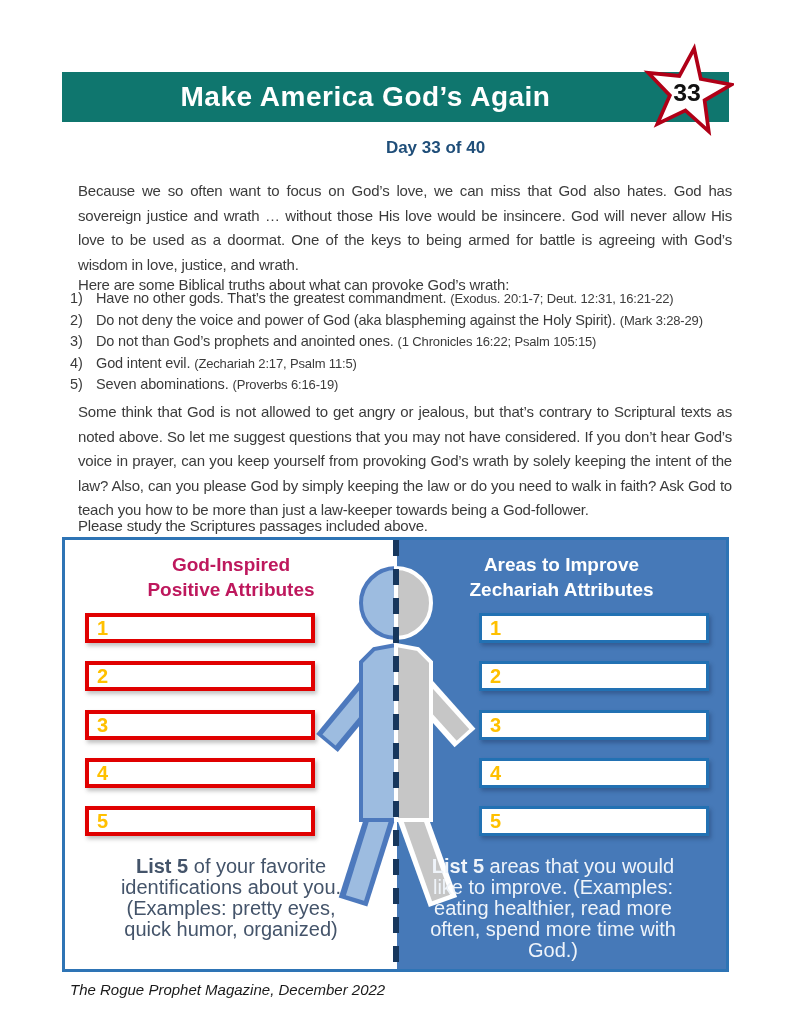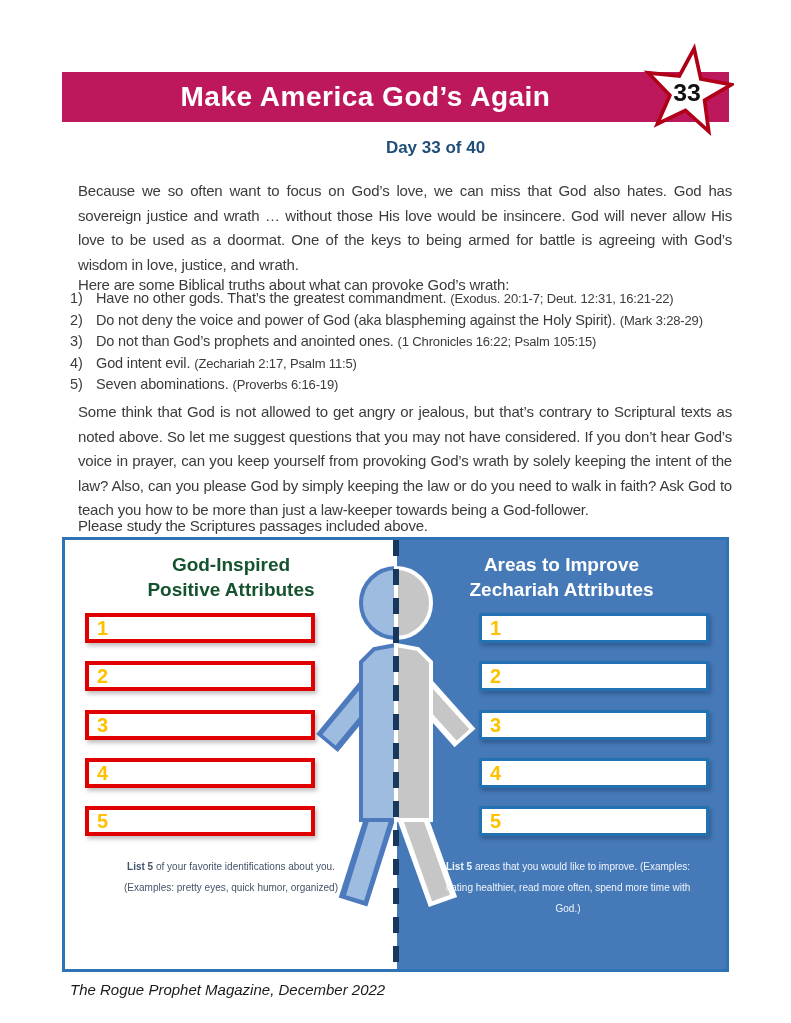--- a/index.html
+++ b/index.html
@@ -10,7 +10,7 @@
   
   .banner{
     position:absolute;left:62px;top:72px;width:667px;height:50px;
-    background:#be185d;display:flex;align-items:center;justify-content:center;
+    background:#0f766e;display:flex;align-items:center;justify-content:center;
   }
   .banner-title{
     color:#ffffff;font-size:28px;font-weight:bold;letter-spacing:.5px;

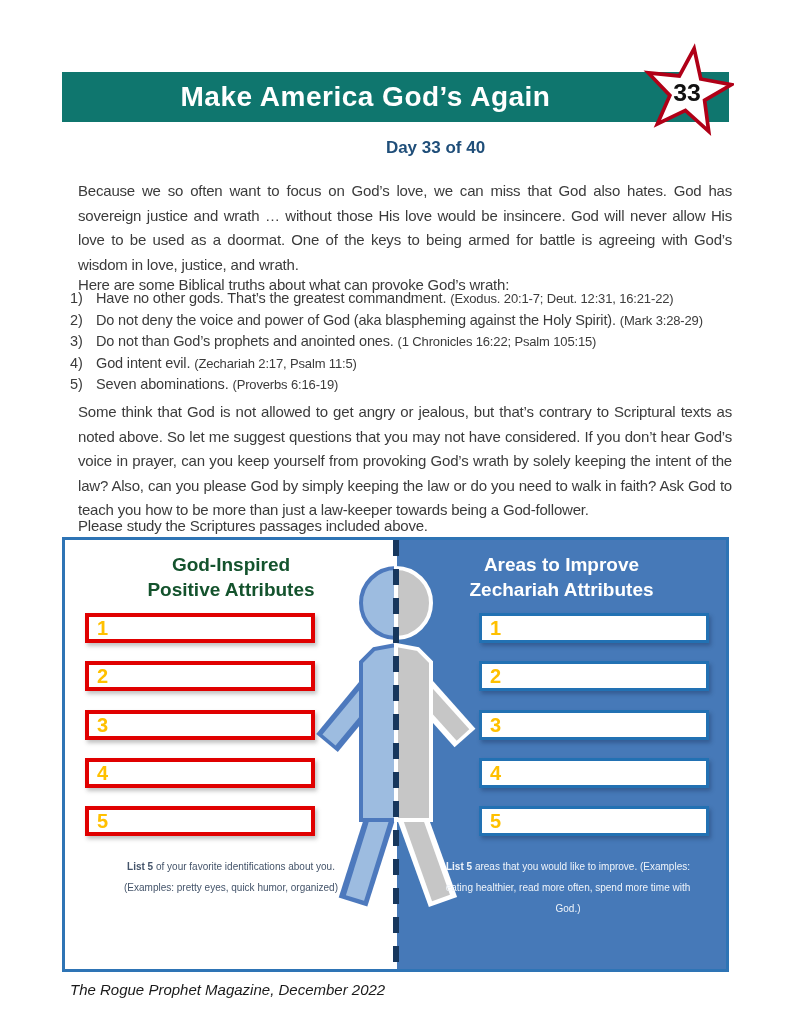--- a/index.html
+++ b/index.html
@@ -44,7 +44,7 @@
   }
   .panel-right{position:absolute;left:332px;top:0;right:0;bottom:0;background:#4679b8;}
   .ws-heading{position:absolute;top:12px;text-align:center;font-weight:bold;font-size:19px;line-height:25px;}
-  .ws-heading.left{left:0;width:332px;color:#14532d;}
+  .ws-heading.left{left:0;width:332px;color:#be185d;}
   .ws-heading.right{left:332px;width:329px;color:#ffffff;}
   .field{
     position:absolute;width:230px;height:30px;background:#ffffff;box-sizing:border-box;

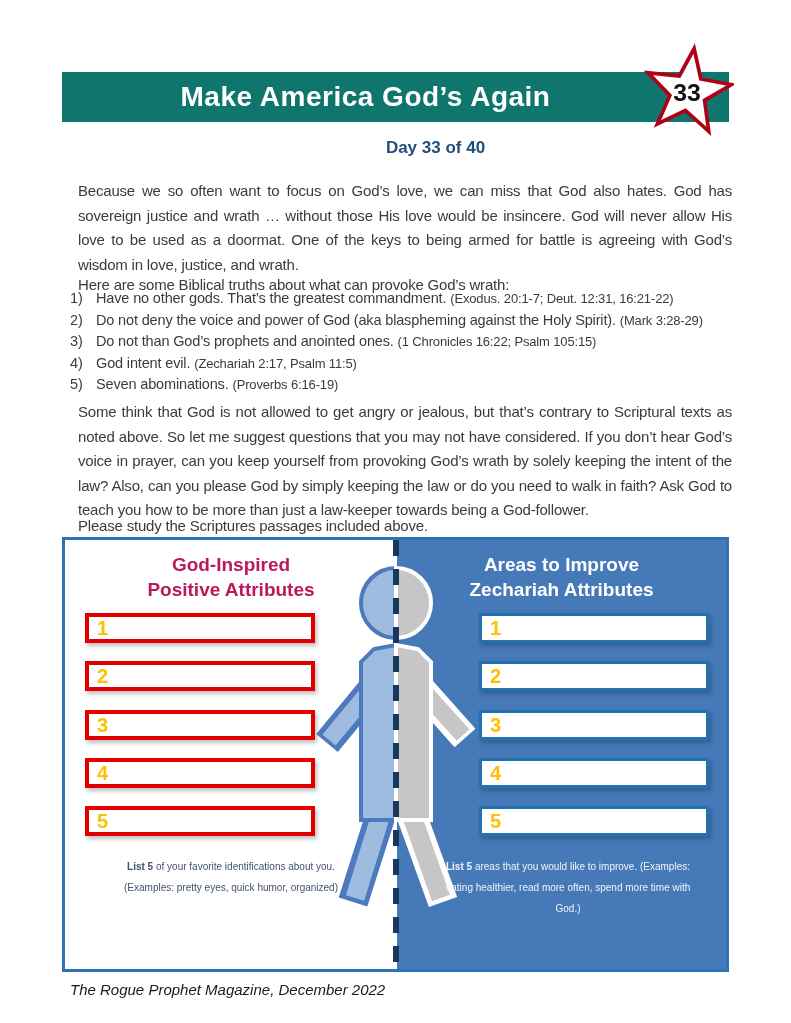--- a/index.html
+++ b/index.html
@@ -54,7 +54,7 @@
   .field.red{left:20px;border:4px solid #e00000;box-shadow:2px 3px 4px rgba(80,80,80,.35);}
   .field.blue{left:414px;border:3px solid #2271b3;box-shadow:2px 3px 4px rgba(20,40,80,.35);}
   .r1{top:73px;}.r2{top:121px;}.r3{top:170px;}.r4{top:218px;}.r5{top:266px;}
-  .caption{position:absolute;top:316px;text-align:center;font-size:10px;line-height:21px;}
+  .caption{position:absolute;top:316px;text-align:center;font-size:20px;line-height:21px;}
   .caption.left{left:46px;width:240px;color:#44546a;}
   .caption.right{left:378px;width:250px;color:#eff4fa;}
   .figure-svg{position:absolute;left:0;top:0;width:661px;height:429px;pointer-events:none;}

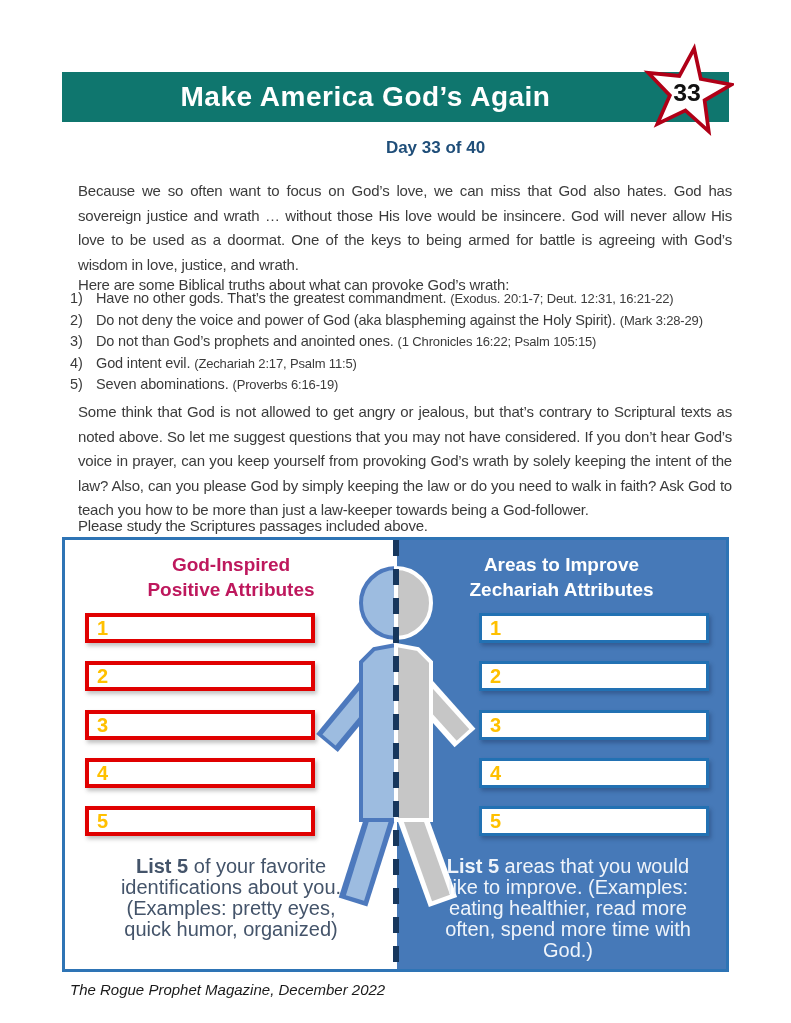--- a/index.html
+++ b/index.html
@@ -56,7 +56,7 @@
   .r1{top:73px;}.r2{top:121px;}.r3{top:170px;}.r4{top:218px;}.r5{top:266px;}
   .caption{position:absolute;top:316px;text-align:center;font-size:20px;line-height:21px;}
   .caption.left{left:46px;width:240px;color:#44546a;}
-  .caption.right{left:378px;width:250px;color:#eff4fa;}
+  .caption.right{left:363px;width:250px;color:#eff4fa;}
   .figure-svg{position:absolute;left:0;top:0;width:661px;height:429px;pointer-events:none;}
   
   .footer{

